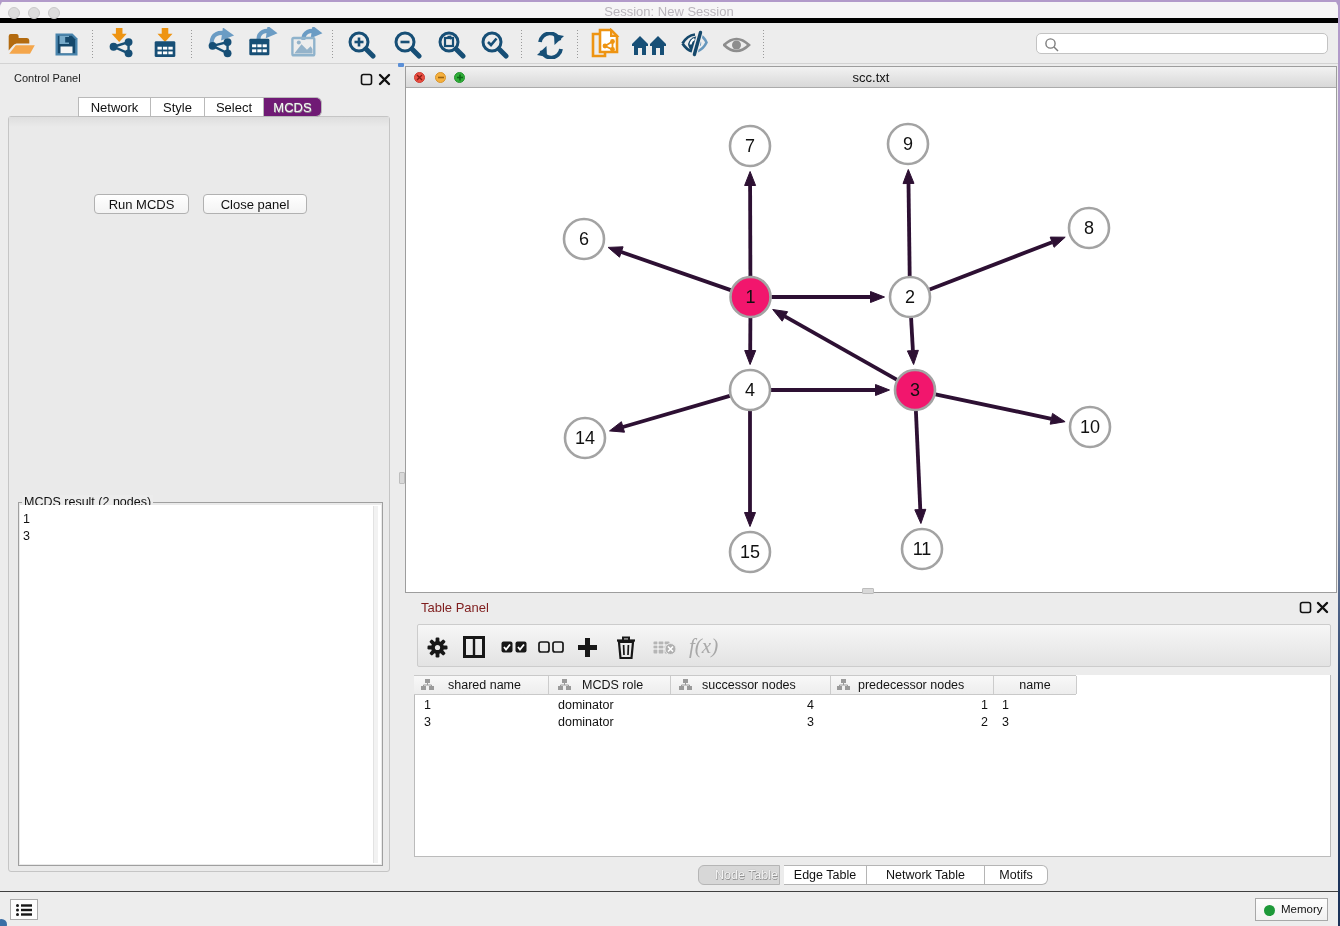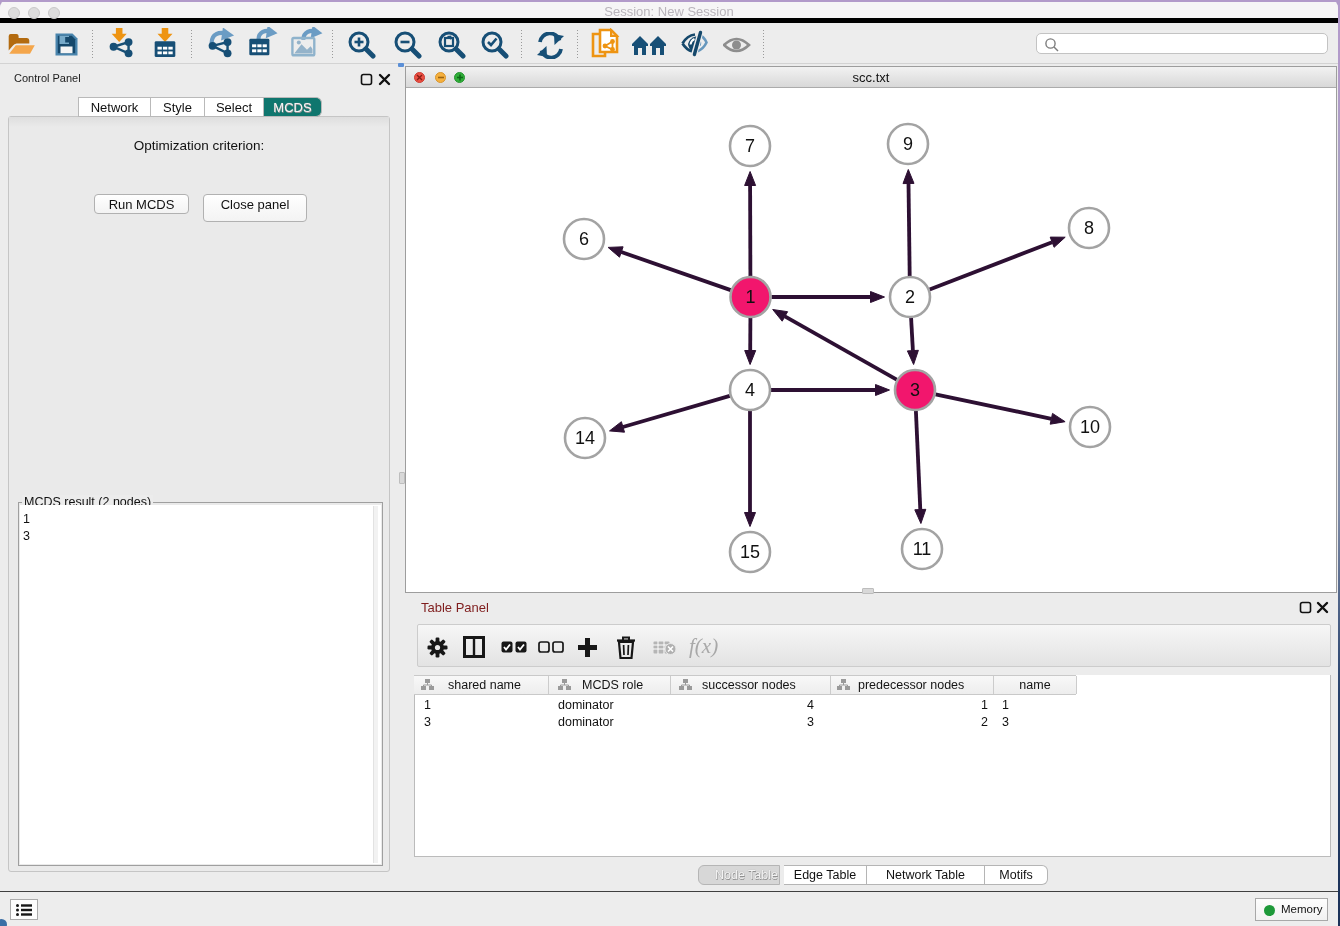--- a/index.html
+++ b/index.html
@@ -196,7 +196,7 @@
   <div class="tab" style="left:78px;width:73px;">Network</div>
   <div class="tab" style="left:151px;width:54px;border-left:none;">Style</div>
   <div class="tab" style="left:205px;width:59px;border-left:none;">Select</div>
-  <div class="tab" style="left:264px;width:58px;border-left:none;border-radius:0 6px 6px 0;background:#0f766e;color:#f5f5f5;text-shadow:0 0 1px #9a9a9a, 0.5px 0.5px 0 #8f8f8f;">MCDS</div>
+  <div class="tab" style="left:264px;width:58px;border-left:none;border-radius:0 6px 6px 0;background:#701a75;color:#f5f5f5;text-shadow:0 0 1px #9a9a9a, 0.5px 0.5px 0 #8f8f8f;">MCDS</div>
   <div class="abs" style="left:0;top:138px;width:398px;text-align:center;font-size:13.5px;color:#111;">Optimization criterion:</div>
   <div class="btn" style="left:94px;top:194px;width:95px;height:20px;line-height:19px;">Run MCDS</div>
   <div class="btn" style="left:203px;top:194px;width:104px;height:28px;line-height:19px;">Close panel</div>

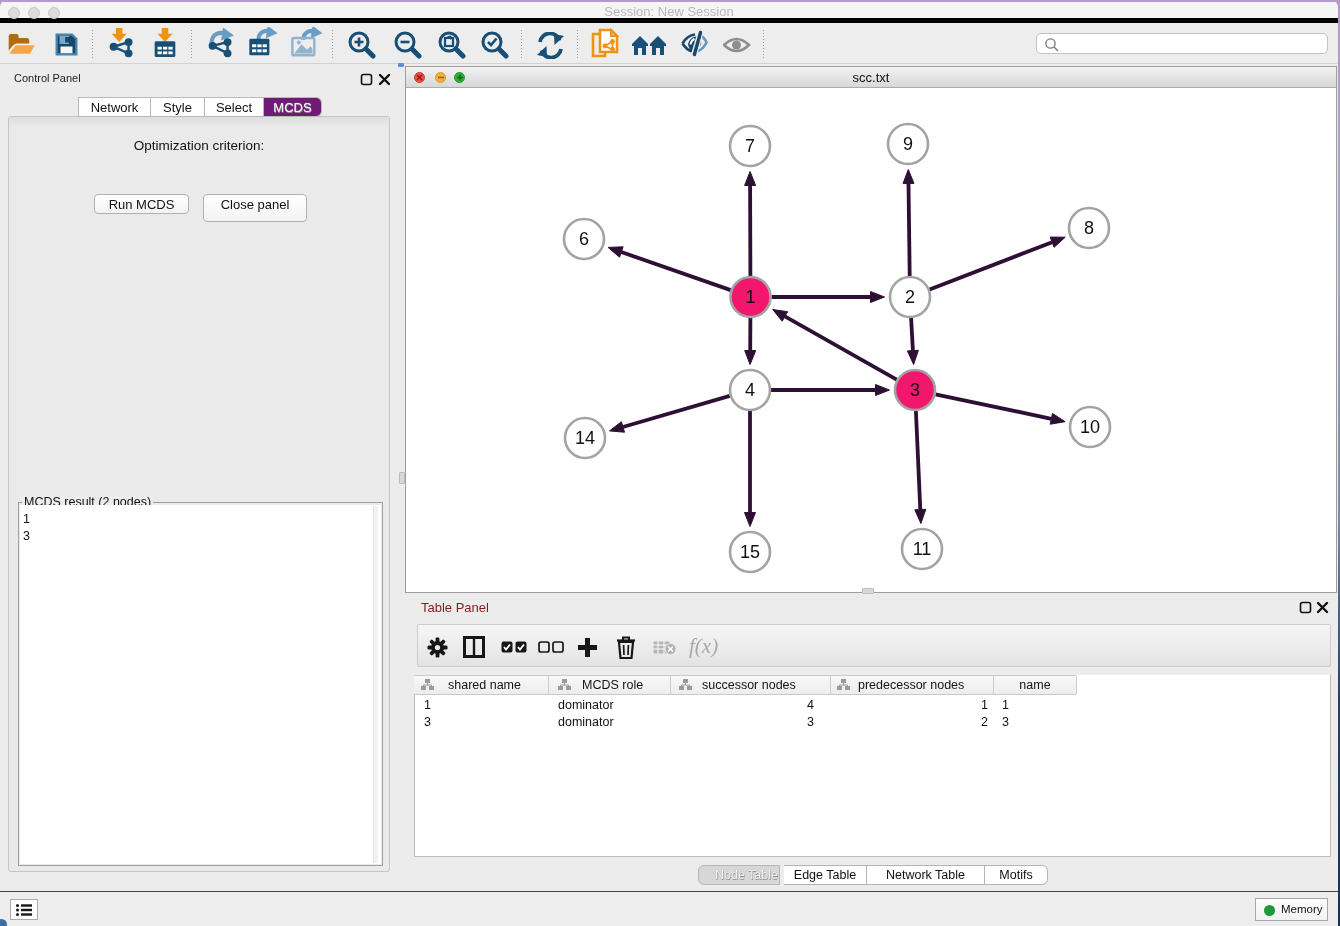--- a/index.html
+++ b/index.html
@@ -197,7 +197,6 @@
   <div class="tab" style="left:151px;width:54px;border-left:none;">Style</div>
   <div class="tab" style="left:205px;width:59px;border-left:none;">Select</div>
   <div class="tab" style="left:264px;width:58px;border-left:none;border-radius:0 6px 6px 0;background:#701a75;color:#f5f5f5;text-shadow:0 0 1px #9a9a9a, 0.5px 0.5px 0 #8f8f8f;">MCDS</div>
-  <div class="abs" style="left:0;top:138px;width:398px;text-align:center;font-size:13.5px;color:#111;">Optimization criterion:</div>
   <div class="btn" style="left:94px;top:194px;width:95px;height:20px;line-height:19px;">Run MCDS</div>
   <div class="btn" style="left:203px;top:194px;width:104px;height:28px;line-height:19px;">Close panel</div>
   <div class="abs" style="left:18px;top:502px;width:365px;height:364px;border:1px solid #9f9f9f;"></div>

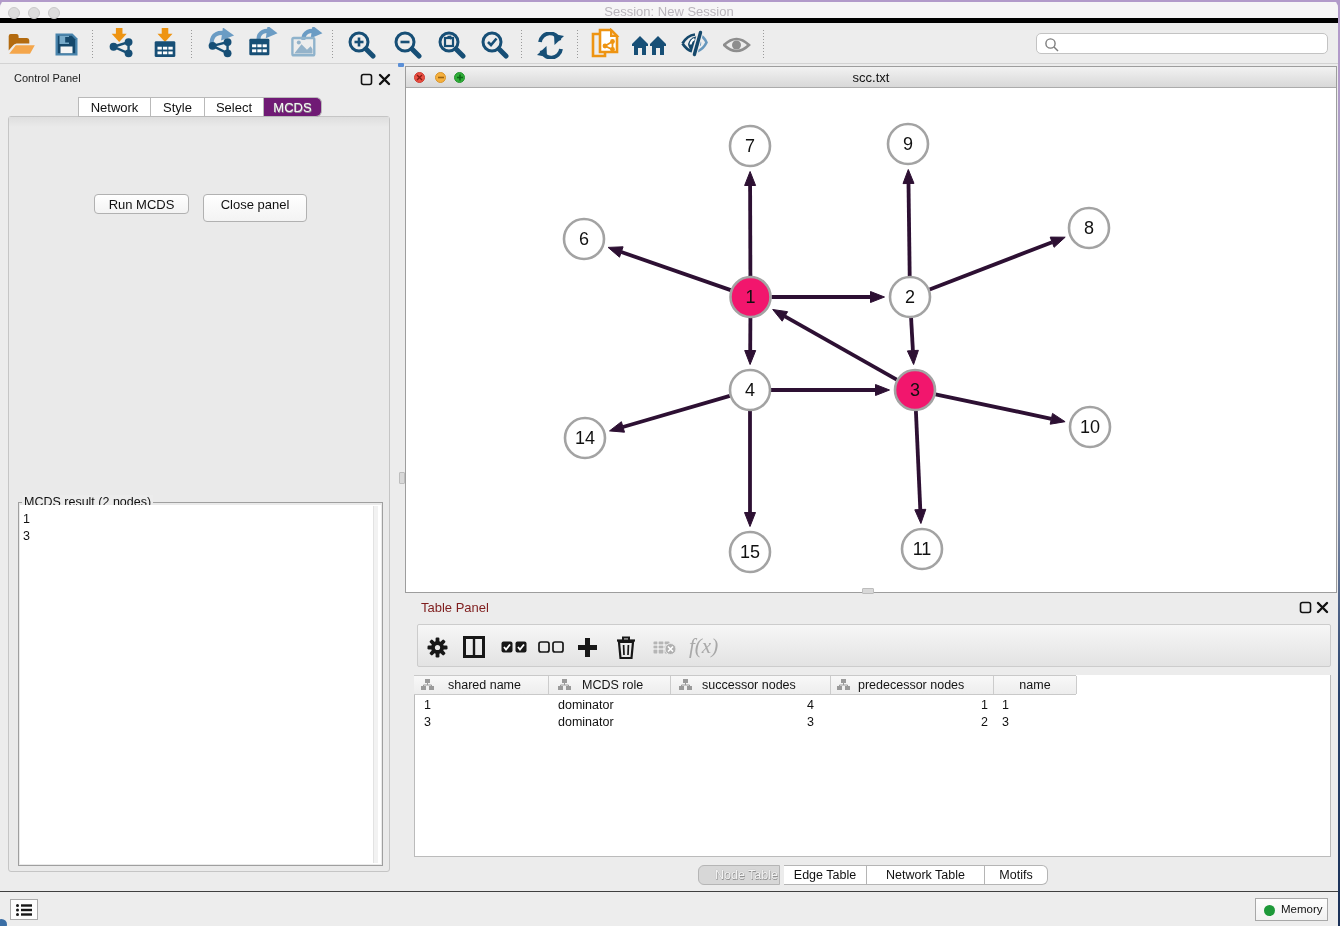--- a/index.html
+++ b/index.html
@@ -198,7 +198,7 @@
   <div class="tab" style="left:205px;width:59px;border-left:none;">Select</div>
   <div class="tab" style="left:264px;width:58px;border-left:none;border-radius:0 6px 6px 0;background:#701a75;color:#f5f5f5;text-shadow:0 0 1px #9a9a9a, 0.5px 0.5px 0 #8f8f8f;">MCDS</div>
   <div class="btn" style="left:94px;top:194px;width:95px;height:20px;line-height:19px;">Run MCDS</div>
-  <div class="btn" style="left:203px;top:194px;width:104px;height:28px;line-height:19px;">Close panel</div>
+  <div class="btn" style="left:203px;top:194px;width:104px;height:20px;line-height:19px;">Close panel</div>
   <div class="abs" style="left:18px;top:502px;width:365px;height:364px;border:1px solid #9f9f9f;"></div>
   <div class="abs" style="left:22px;top:495px;font-size:12.5px;color:#111;background:#ececec;padding:0 2px;">MCDS result (2 nodes)</div>
   <div class="abs" style="left:20px;top:505px;width:361px;height:359px;background:#fff;">

